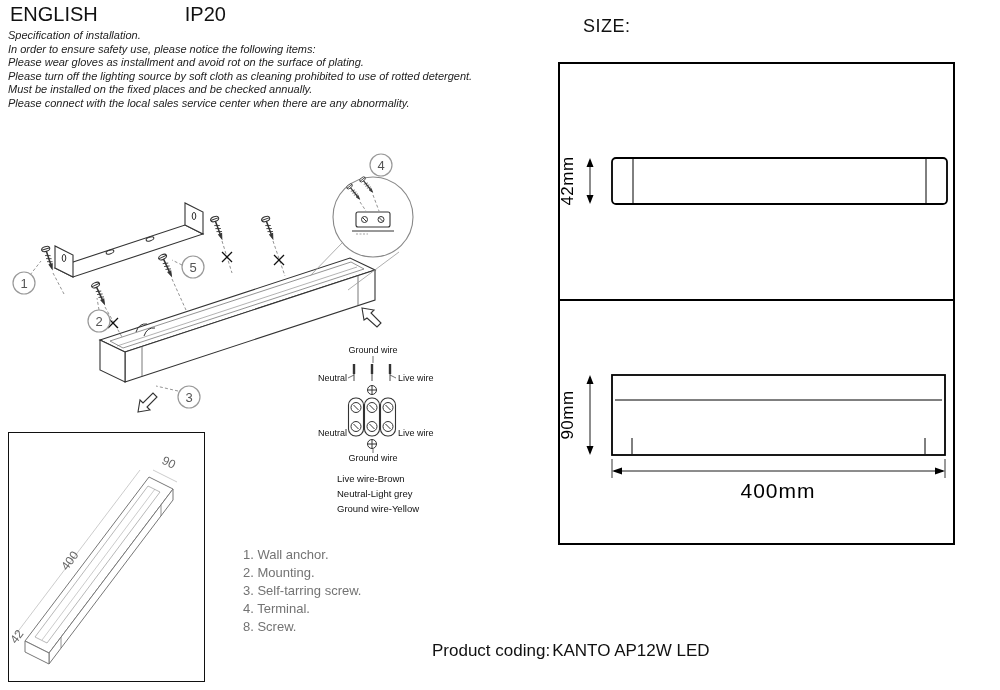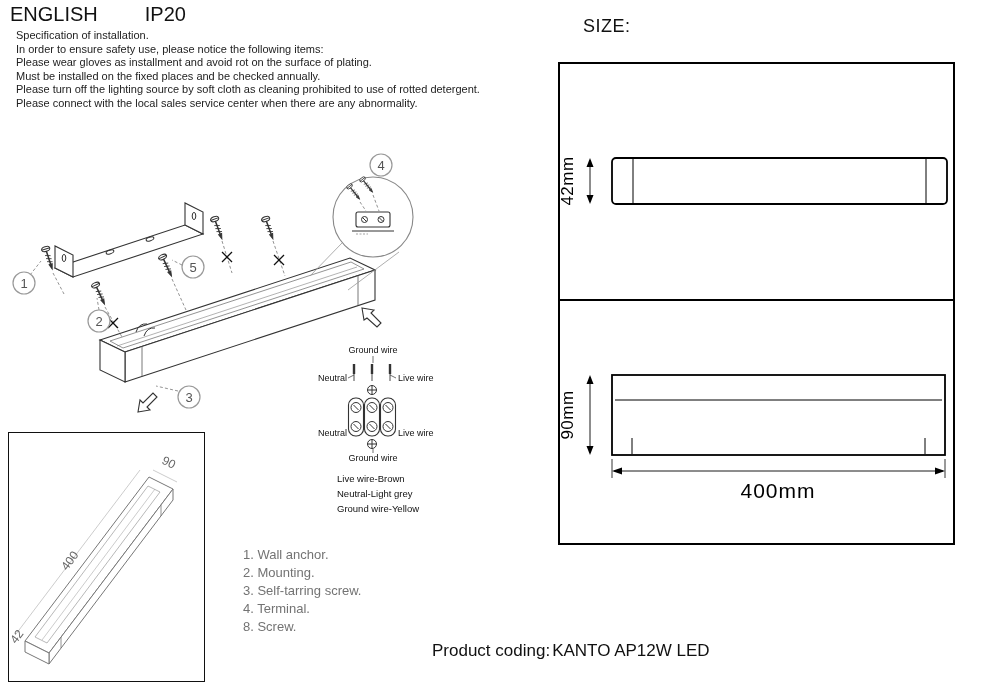--- a/index.html
+++ b/index.html
@@ -7,7 +7,7 @@
   body { position:relative; overflow:hidden; font-family:"Liberation Sans", sans-serif; color:#1a1a1a; }
   .abs { position:absolute; }
   .hdr { font-size:20px; color:#111; }
-  .hdr .gap { margin-left:47px;text-align:center; }
+  .hdr .gap { margin-left:87px;text-align:center; }
   .spec { font-size:11px; line-height:13.6px; color:#222; white-space:nowrap; }
   .size-label { font-size:18px; letter-spacing:0.5px; color:#111;text-align:right; }
   .size-box { border:2px solid #000; background:#fff; }

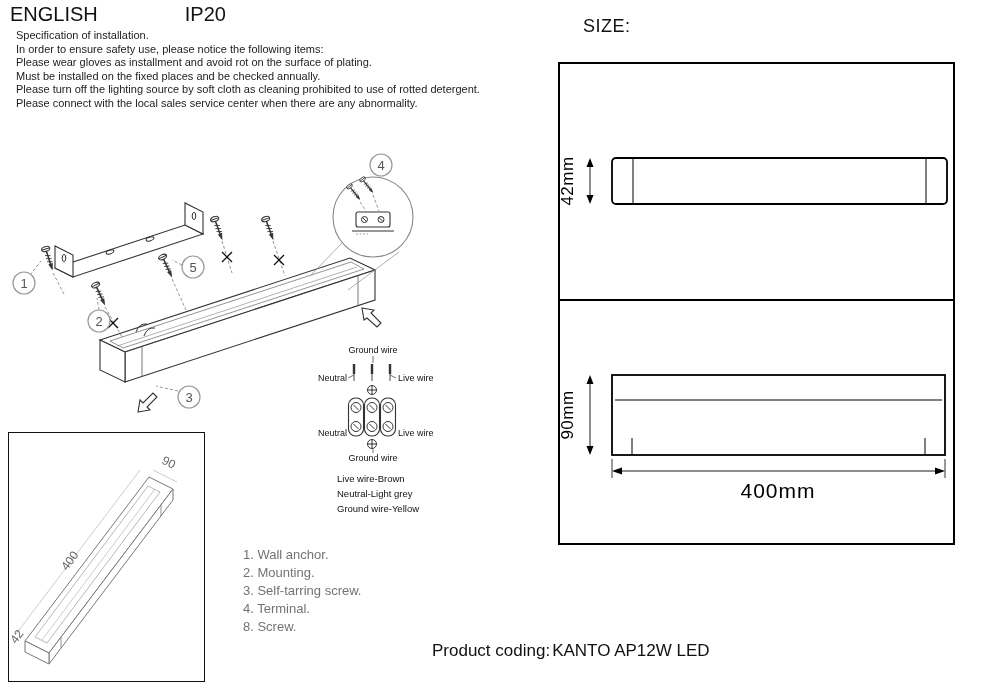--- a/index.html
+++ b/index.html
@@ -39,7 +39,7 @@
     <span>ENGLISH</span><span class="gap">IP20</span>
   </div>
 
-  <div class="abs spec" style="left:16px; top:29px;">
+  <div class="abs spec" style="left:8px; top:29px;font-style:italic;">
     <div>Specification of installation.</div>
     <div>In order to ensure safety use, please notice the following items:</div>
     <div>Please wear gloves as installment and avoid rot on the surface of plating.</div>

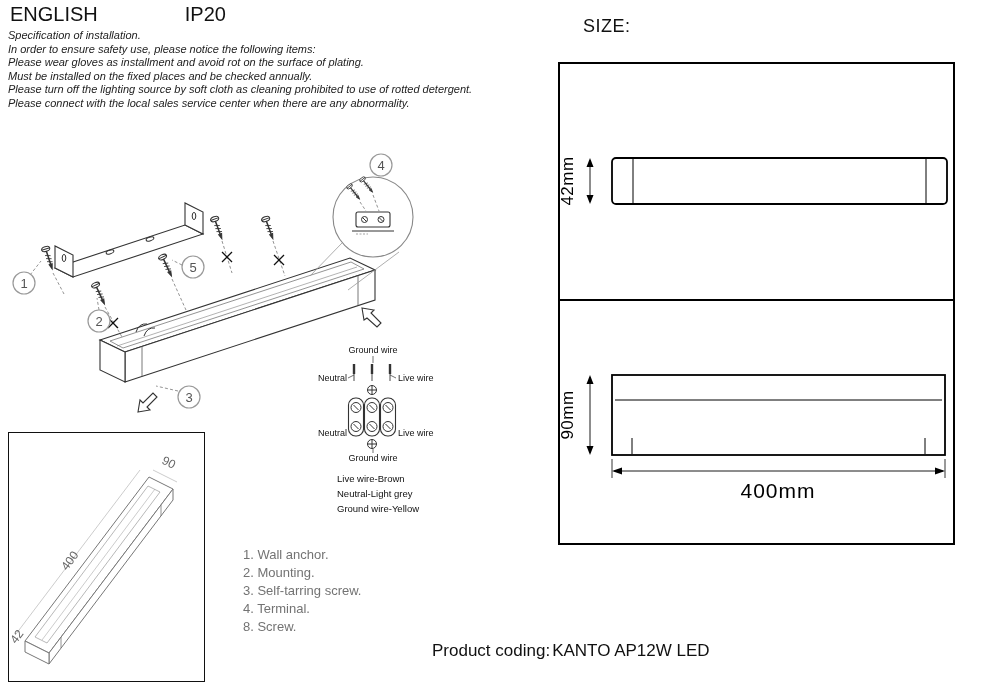--- a/index.html
+++ b/index.html
@@ -43,8 +43,8 @@
     <div>Specification of installation.</div>
     <div>In order to ensure safety use, please notice the following items:</div>
     <div>Please wear gloves as installment and avoid rot on the surface of plating.</div>
+    <div>Please turn off the lighting source by soft cloth as cleaning prohibited to use of rotted detergent.</div>
     <div>Must be installed on the fixed places and be checked annually.</div>
-    <div>Please turn off the lighting source by soft cloth as cleaning prohibited to use of rotted detergent.</div>
     <div>Please connect with the local sales service center when there are any abnormality.</div>
   </div>
 

